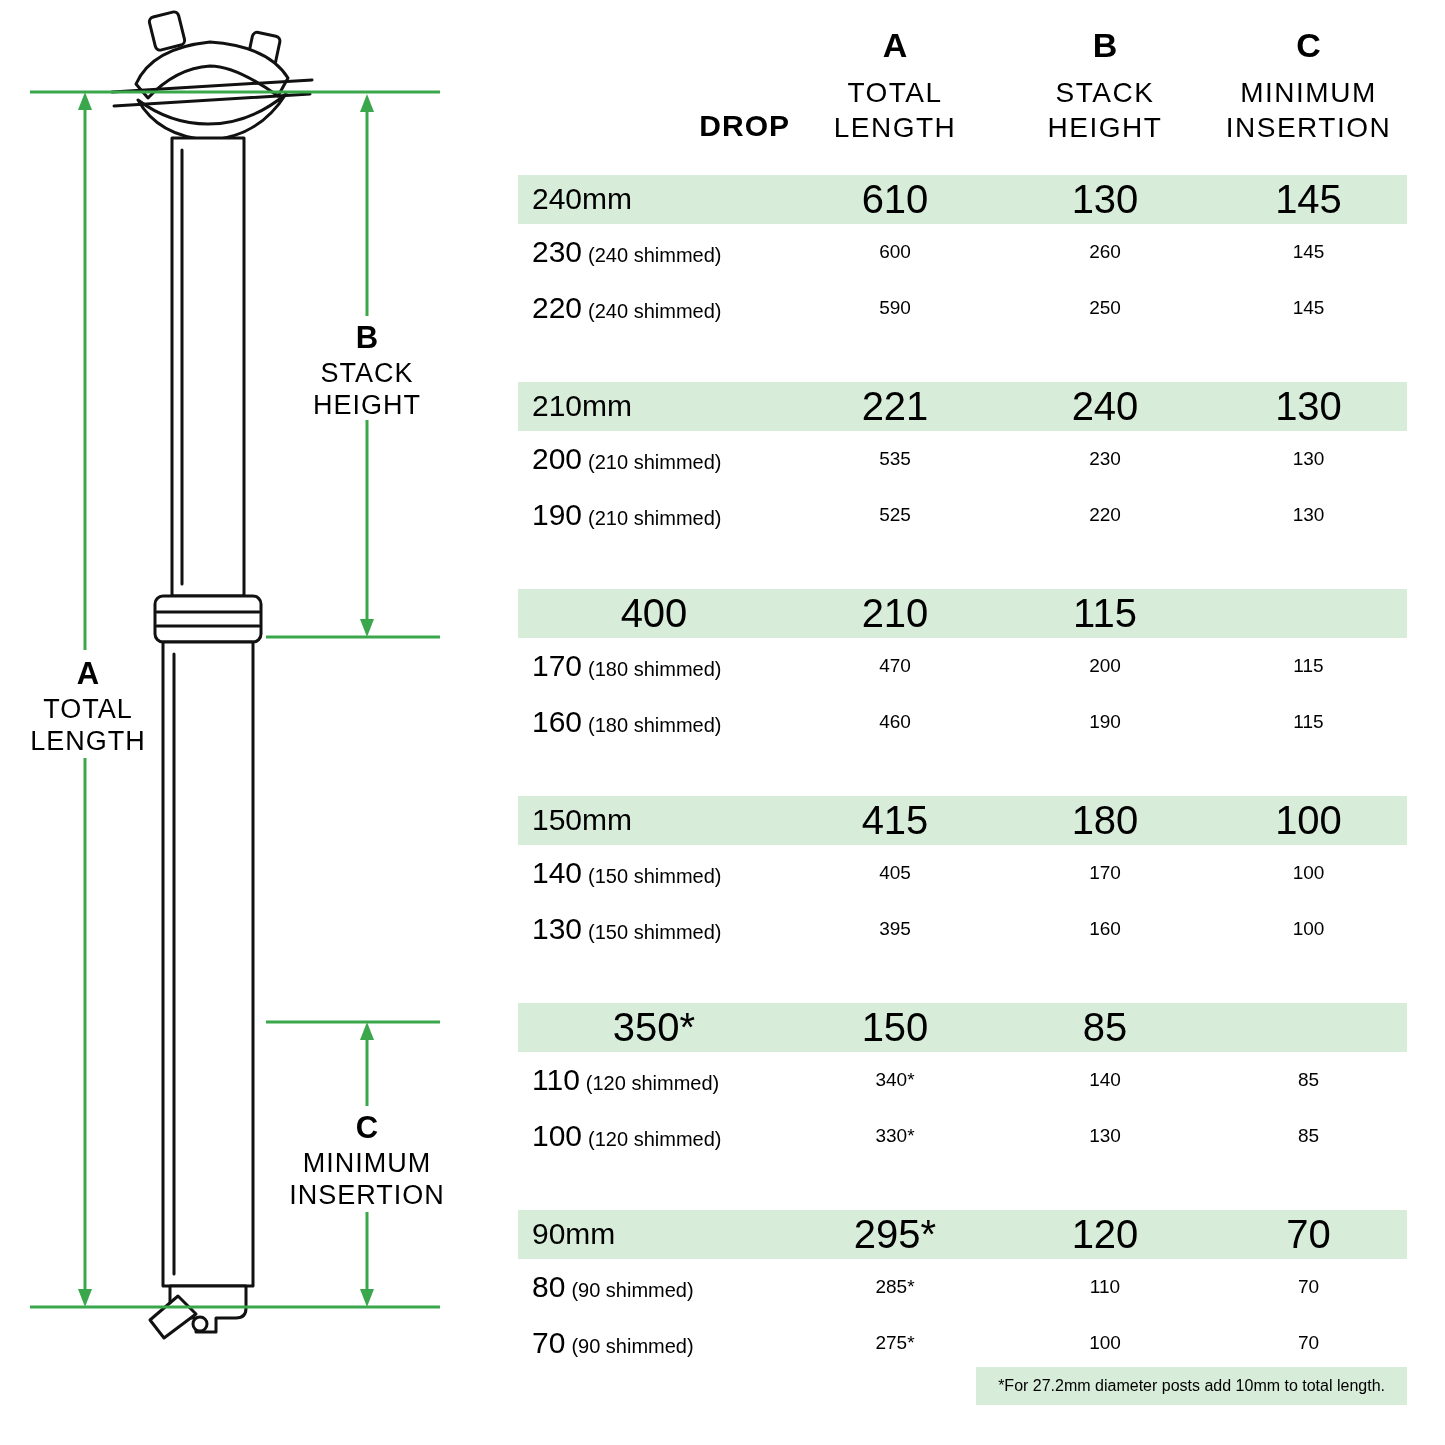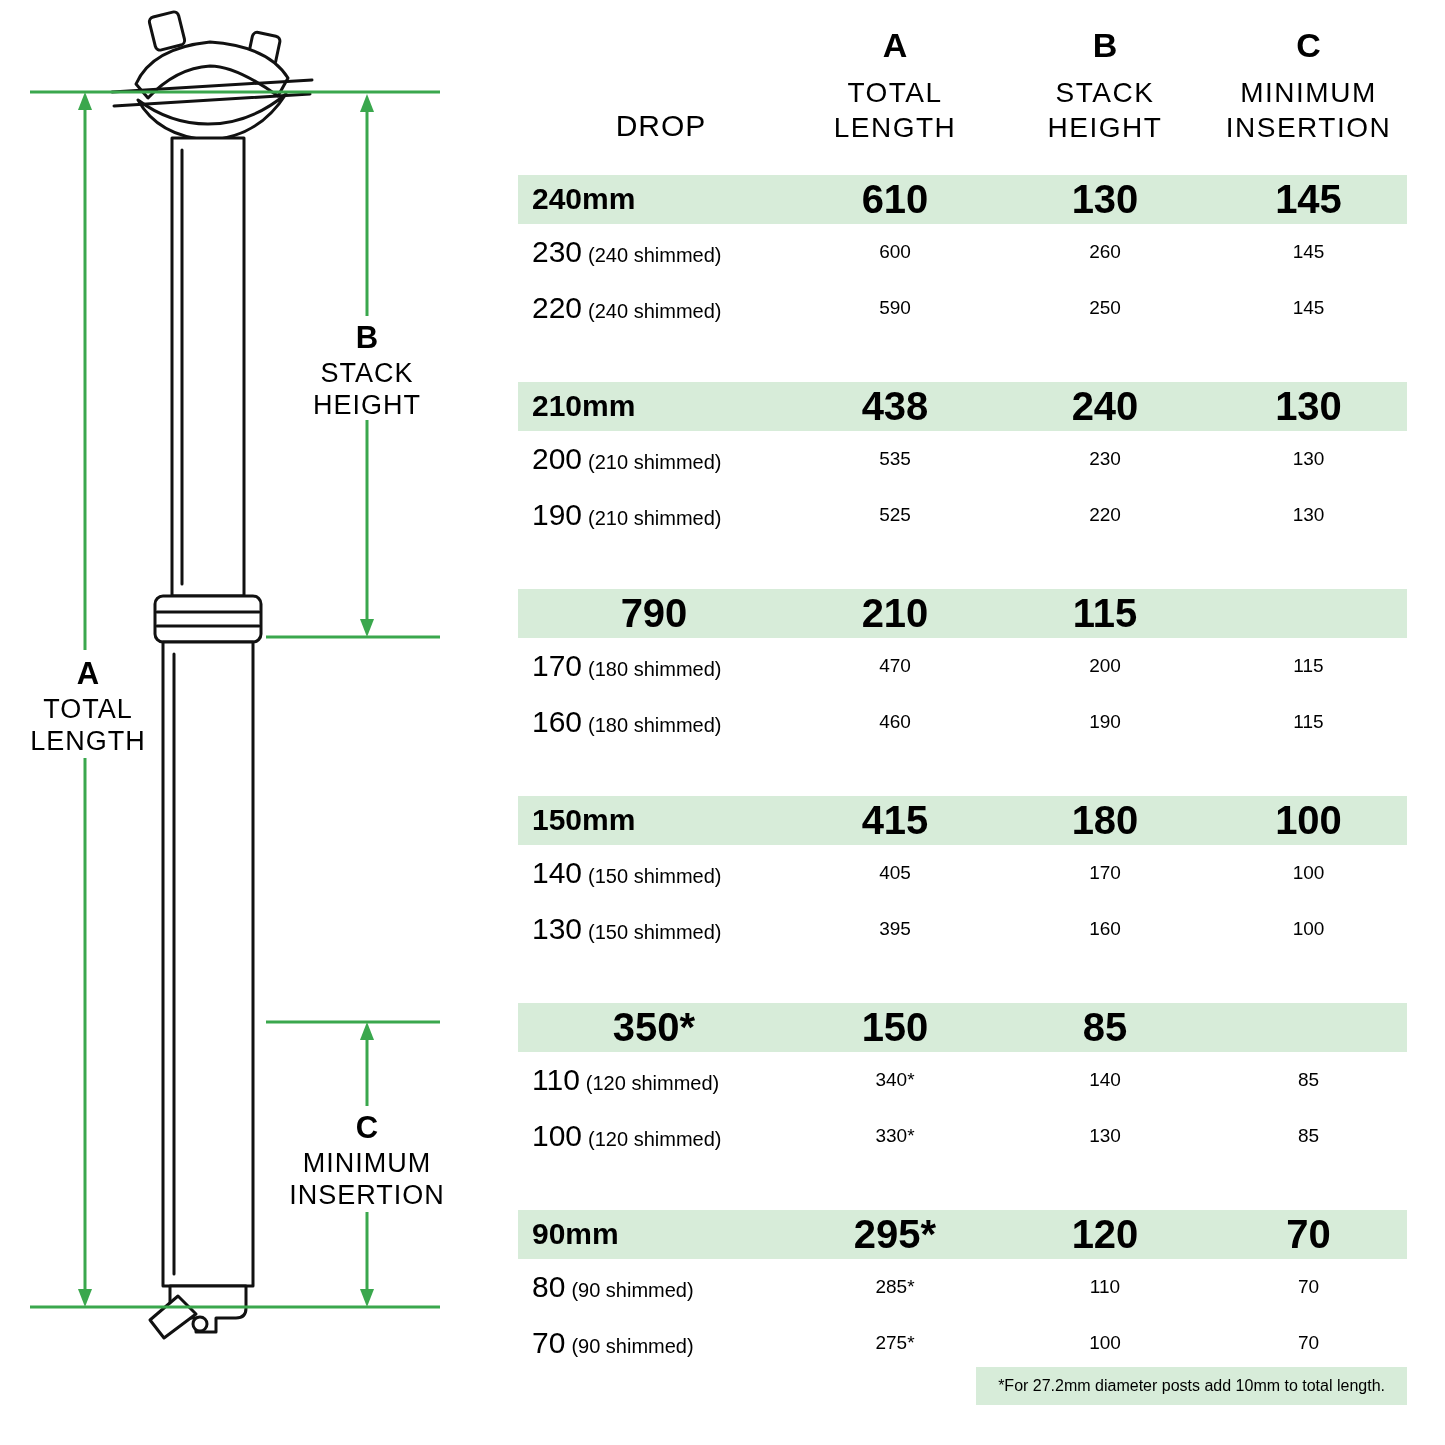--- a/index.html
+++ b/index.html
@@ -24,7 +24,7 @@
            align-items:end; padding-top:24px; padding-bottom:30px; }
   .th { text-align:center; font-size:28px; line-height:1.25; letter-spacing:1.5px; }
   .th .letter { font-size:34px; font-weight:700; margin-bottom:8px; letter-spacing:0; }
-  .th.drop-col { text-align:center; font-weight:400; font-size:30px; padding-left:14px; letter-spacing:1px; }
+  .th.drop-col { text-align:right; font-weight:700; font-size:30px; padding-left:14px; letter-spacing:1px; }
   .row { display:grid; grid-template-columns:272px 210px 210px 197px; align-items:center; height:56px; }
   .group { margin-bottom:46px; }
   .group:last-of-type { margin-bottom:0; }

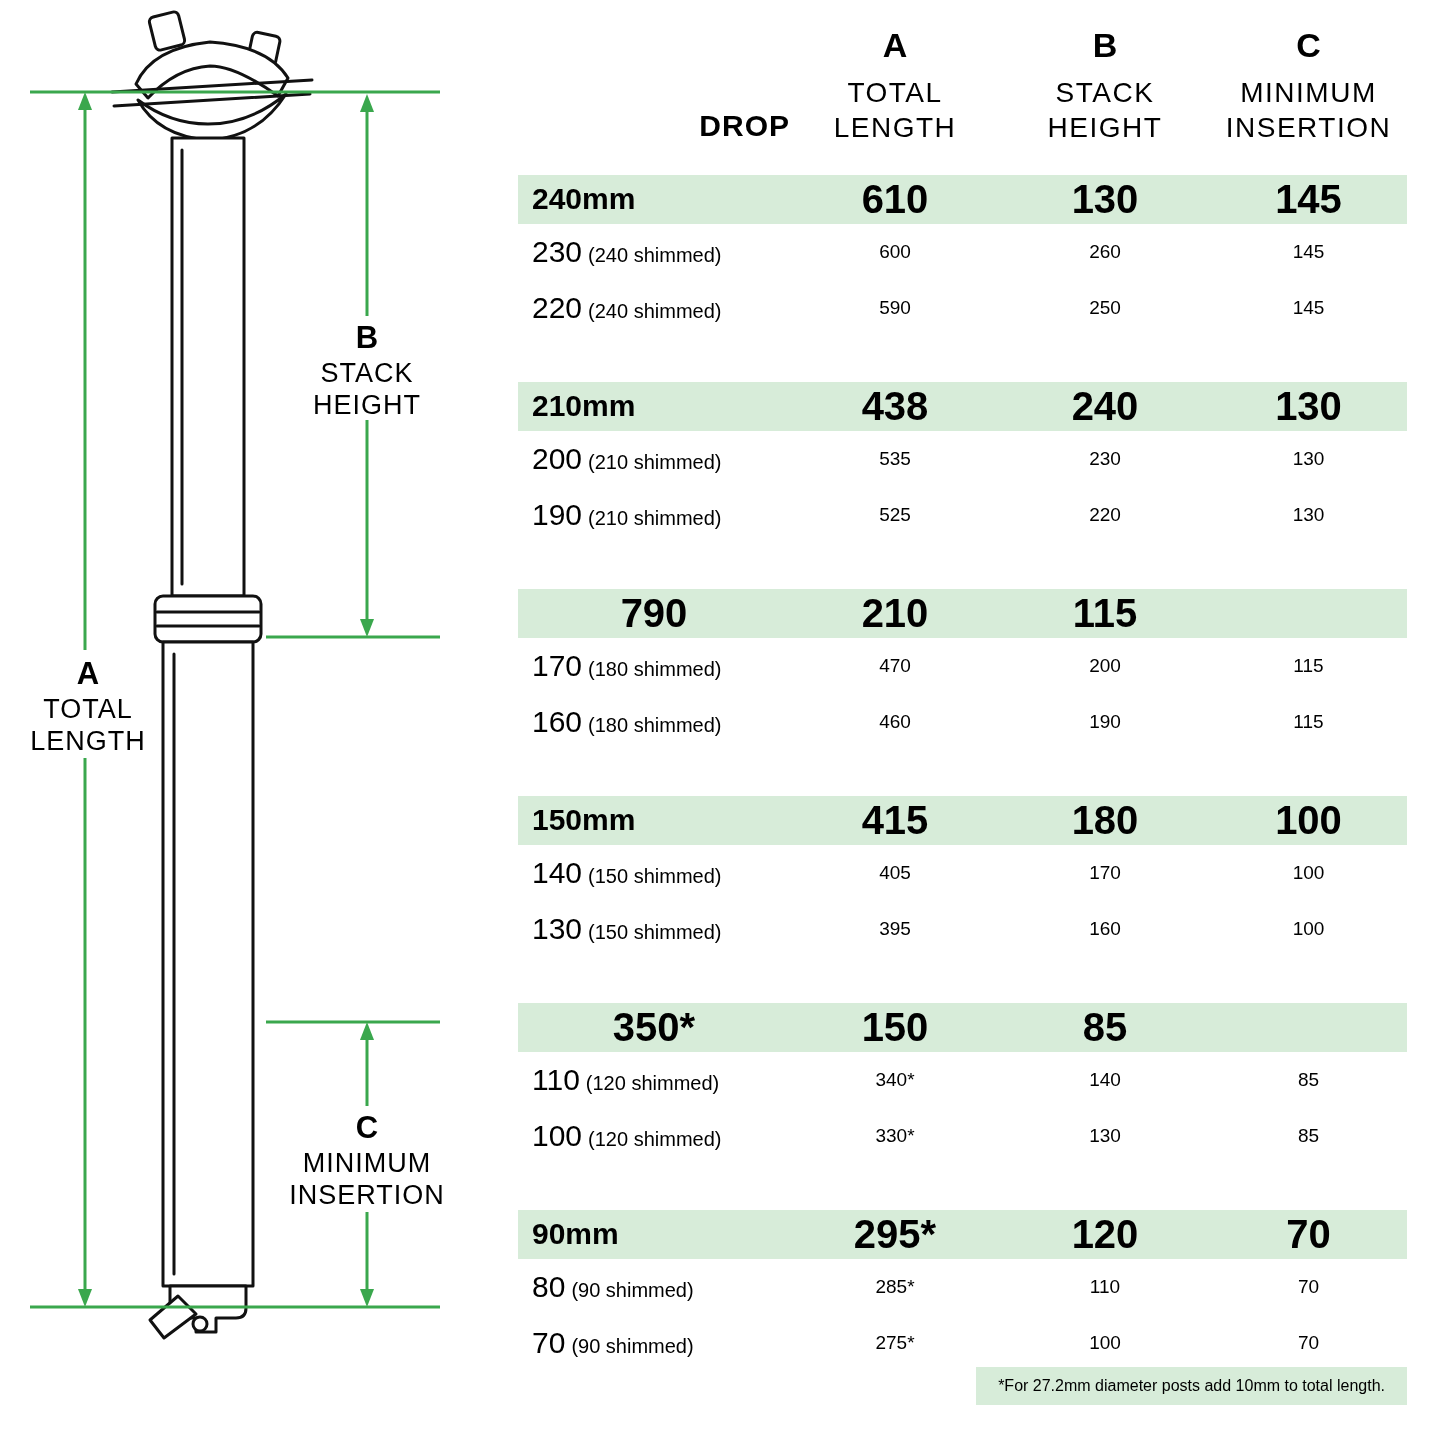--- a/index.html
+++ b/index.html
@@ -28,7 +28,7 @@
   .row { display:grid; grid-template-columns:272px 210px 210px 197px; align-items:center; height:56px; }
   .group { margin-bottom:46px; }
   .group:last-of-type { margin-bottom:0; }
-  .row.group-header { background:var(--highlight); height:49px; font-weight:700; }
+  .row.group-header { background:var(--highlight); height:49px; font-weight:400; }
   .cell.drop { padding-left:14px; font-size:30px; white-space:nowrap; }
   .cell.num { text-align:center; font-size:19px; }
   .row.group-header .cell.num { font-size:40px; }

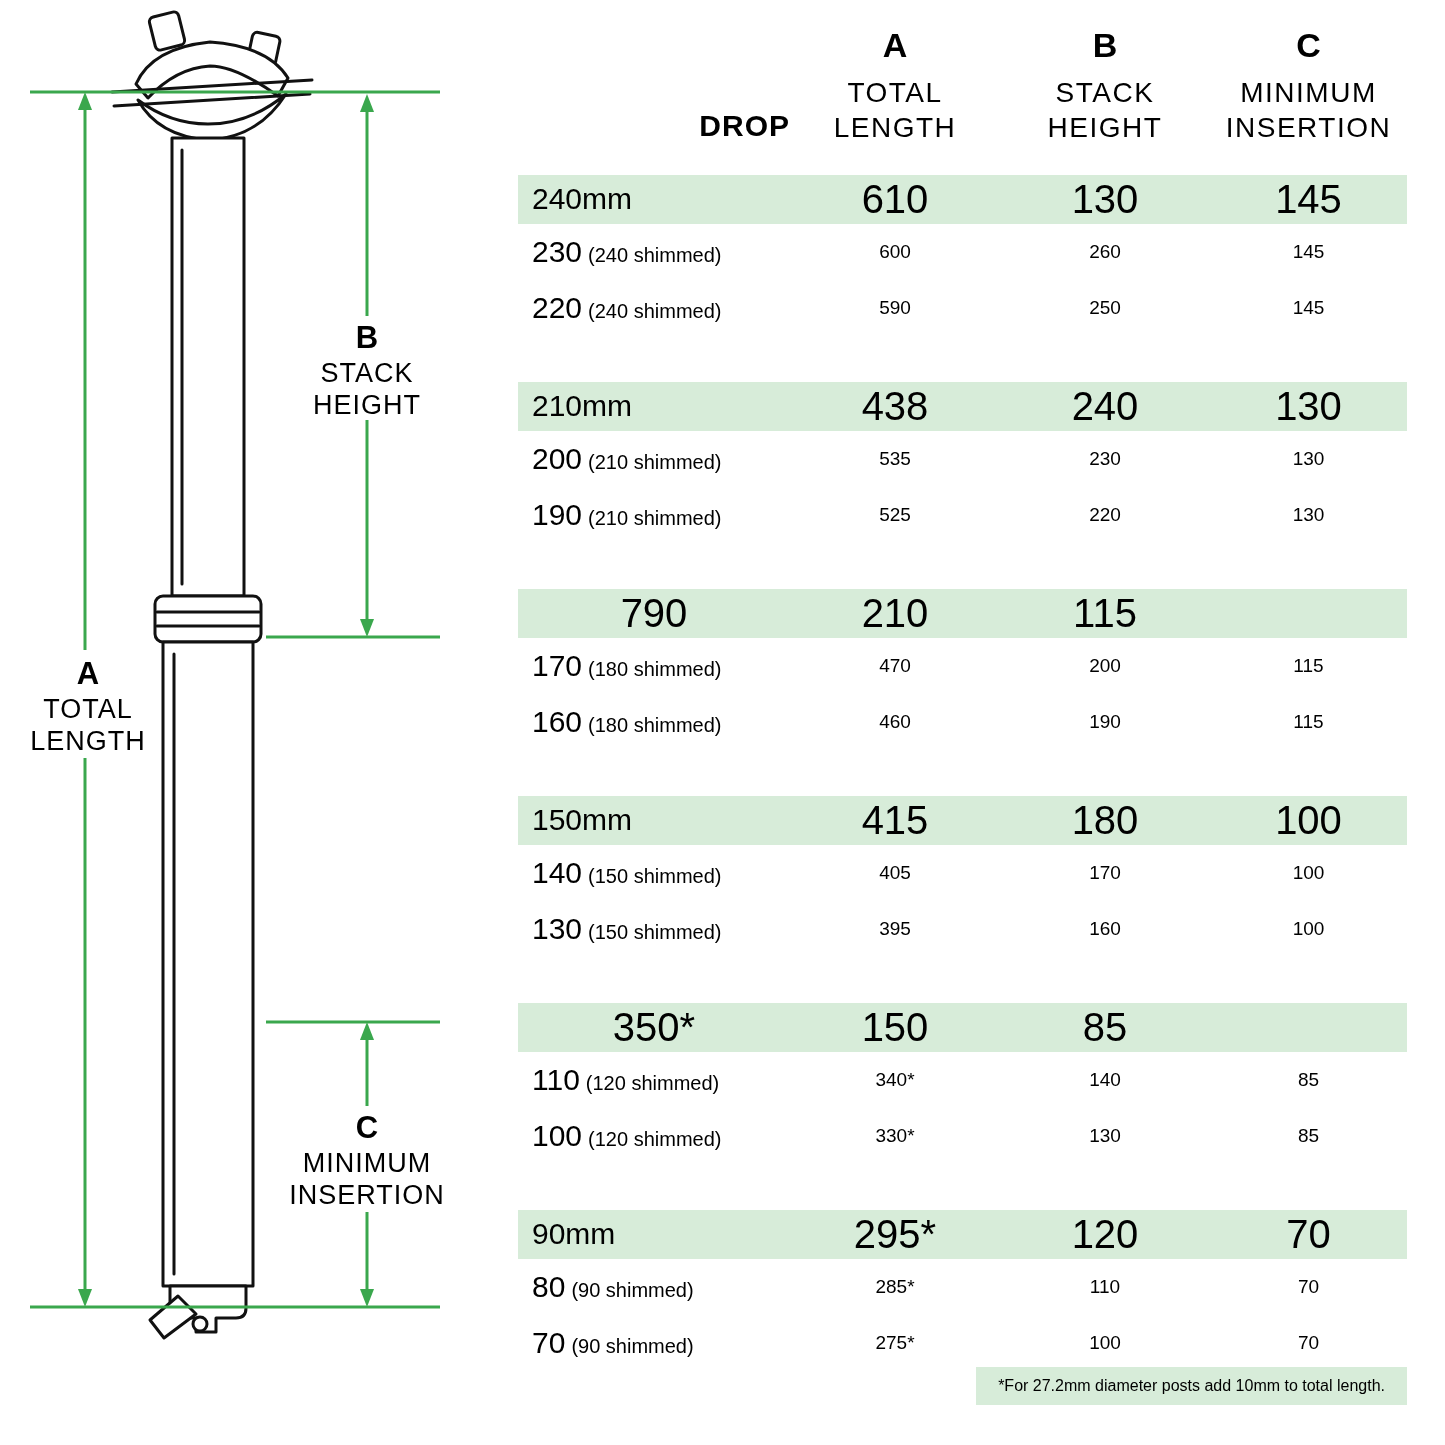--- a/index.html
+++ b/index.html
@@ -159,7 +159,7 @@
         <div class="group">
           <div class="row group-header">
             <div class="cell drop">210mm</div>
-            <div class="cell num">438</div>
+            <div class="cell num">221</div>
             <div class="cell num">240</div>
             <div class="cell num">130</div>
           </div>

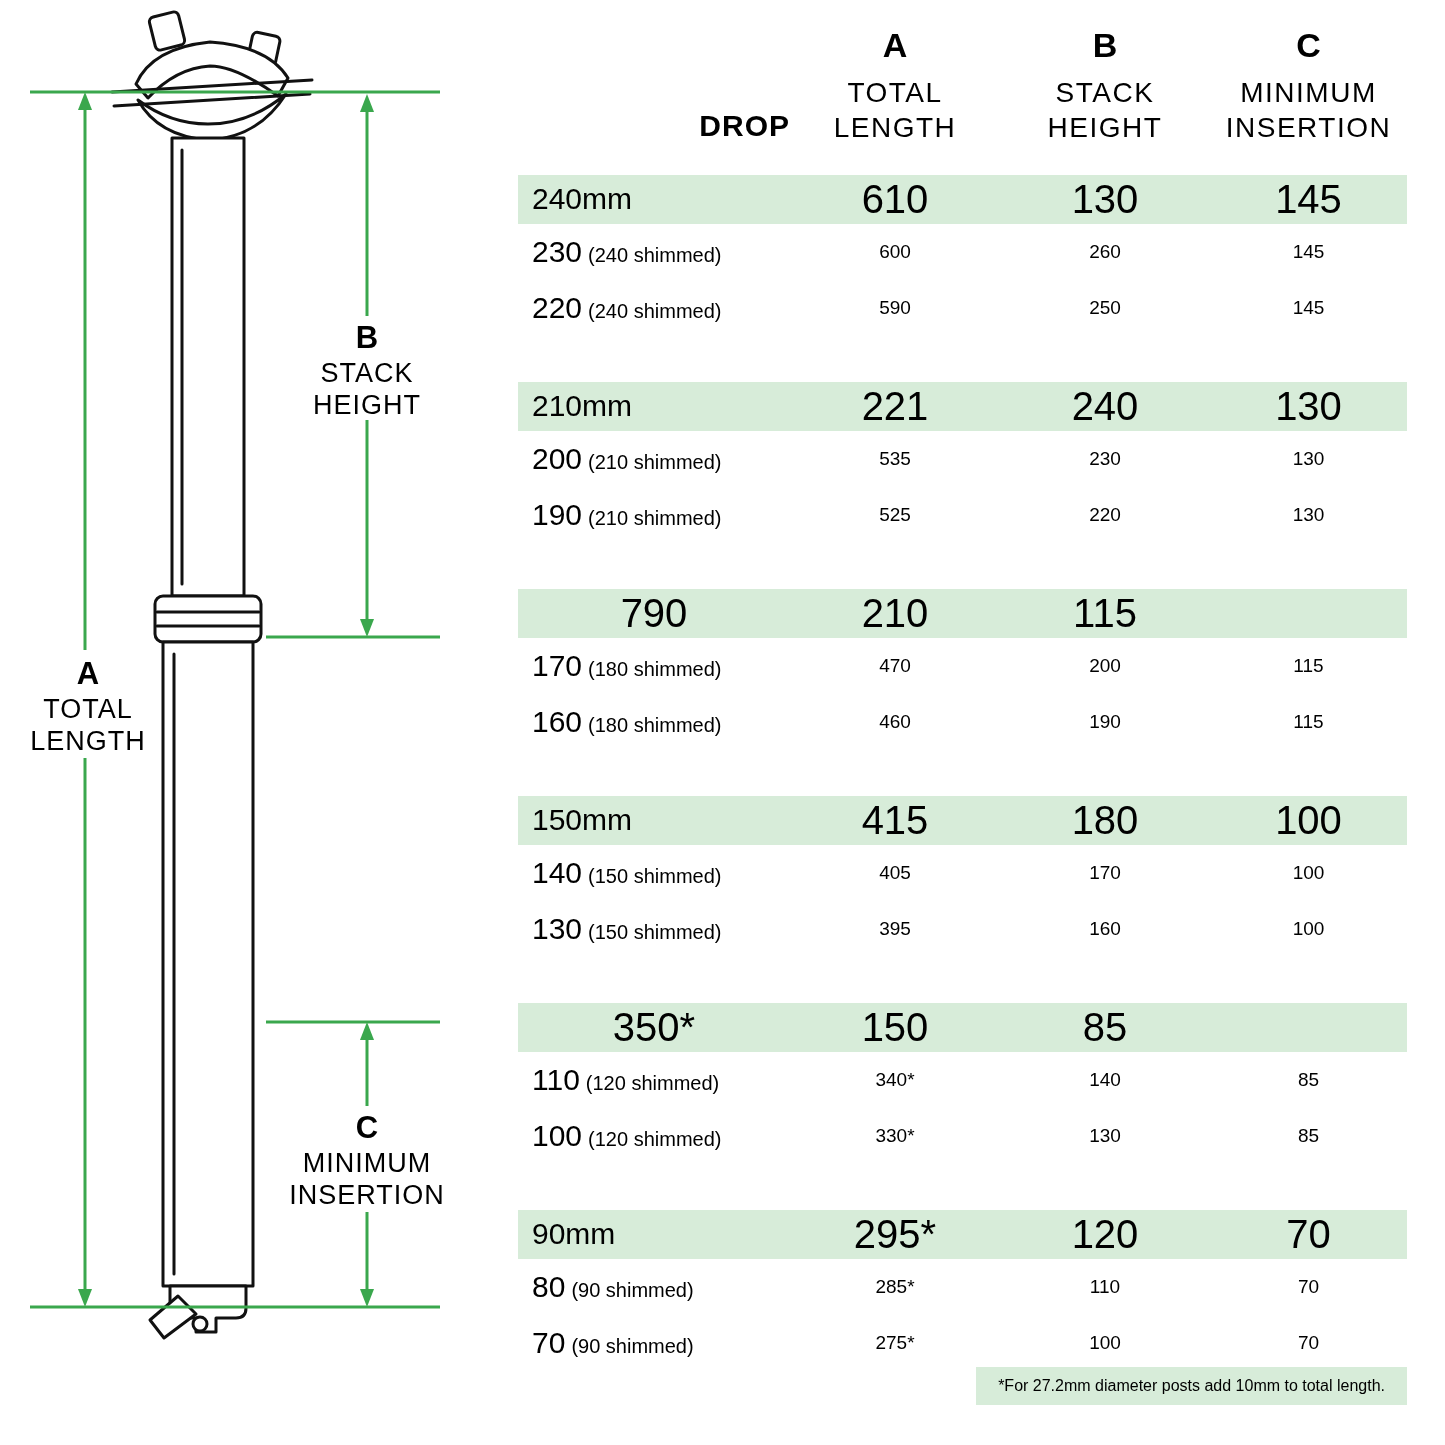--- a/index.html
+++ b/index.html
@@ -178,7 +178,7 @@
         </div>
         <div class="group">
           <div class="row group-header">
-            <div class="cell num">790</div>
+            <div class="cell num">400</div>
             <div class="cell num">210</div>
             <div class="cell num">115</div>
           </div>

